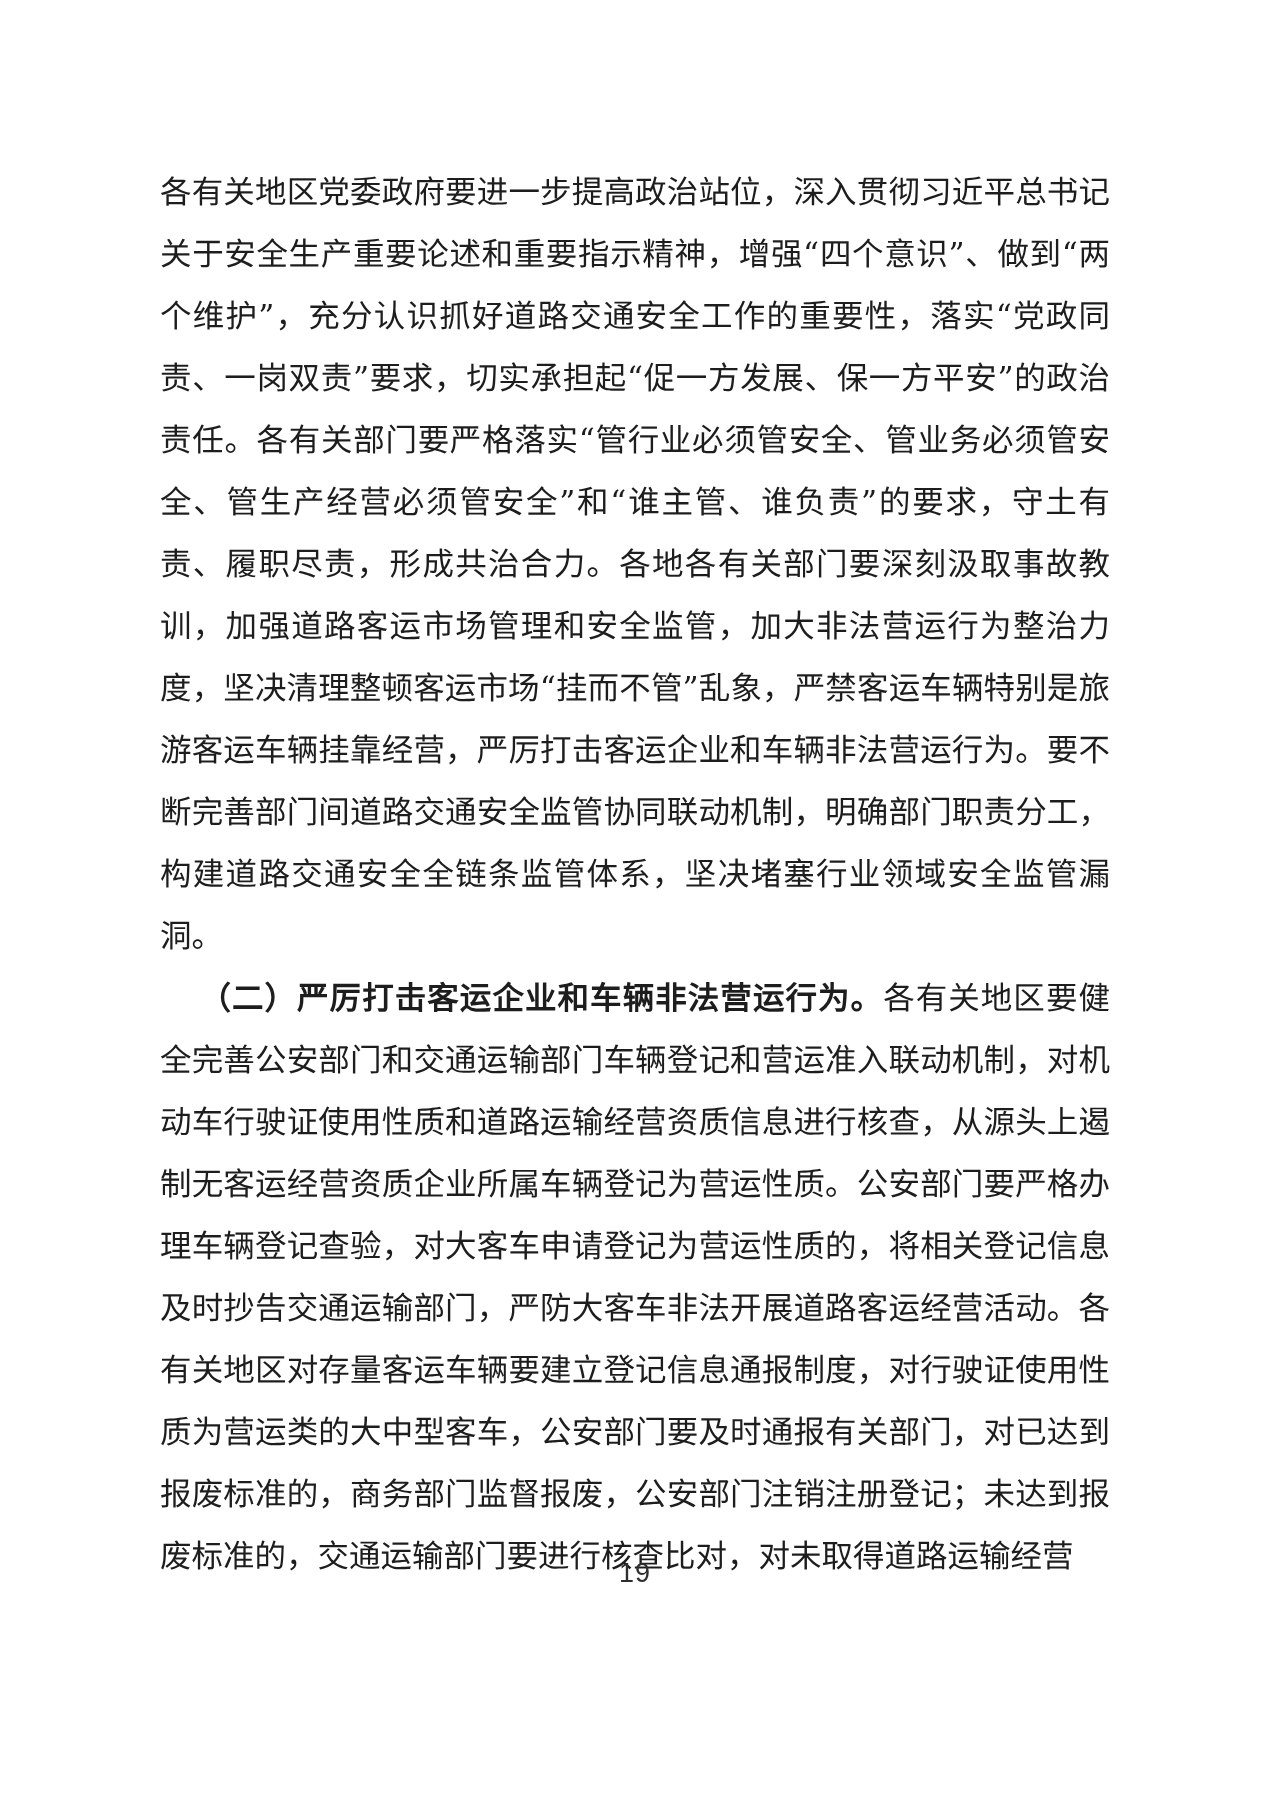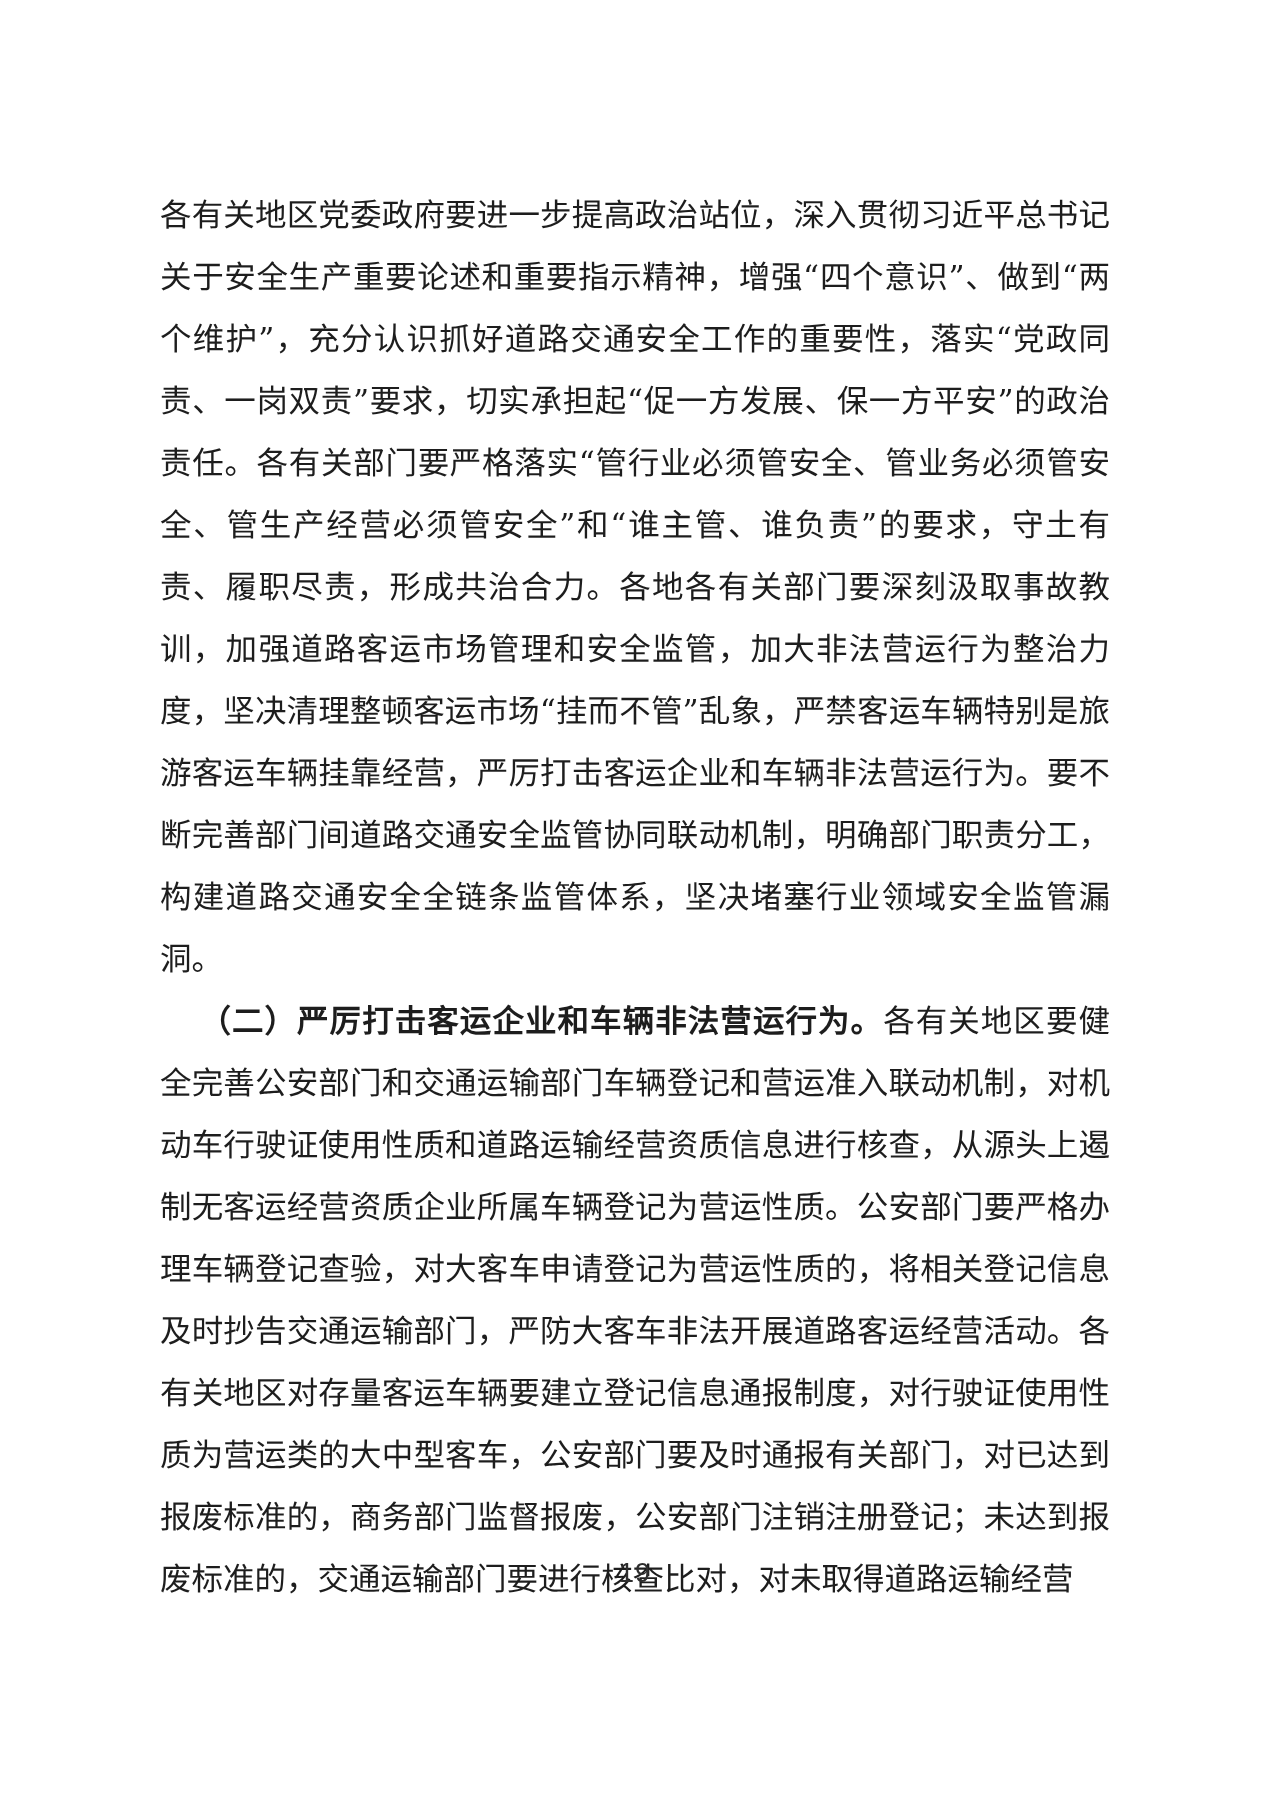--- a/index.html
+++ b/index.html
@@ -18,7 +18,7 @@
   .text-block {
     position: absolute;
     left: 160px;
-    top: 184px;
+    top: 161px;
     width: 950px;
     font-size: 31.5px;
     line-height: 62px;

